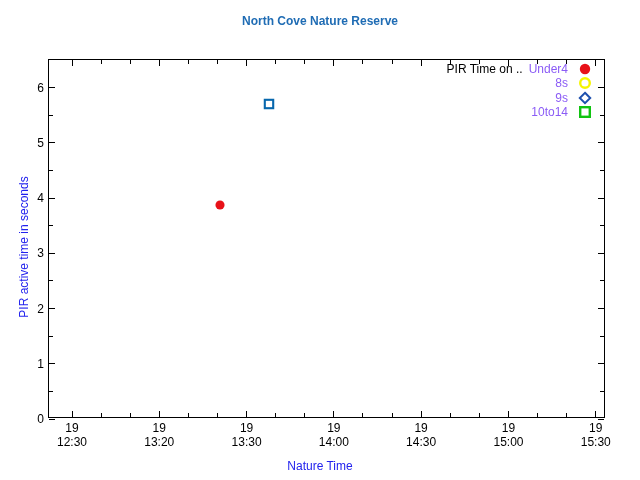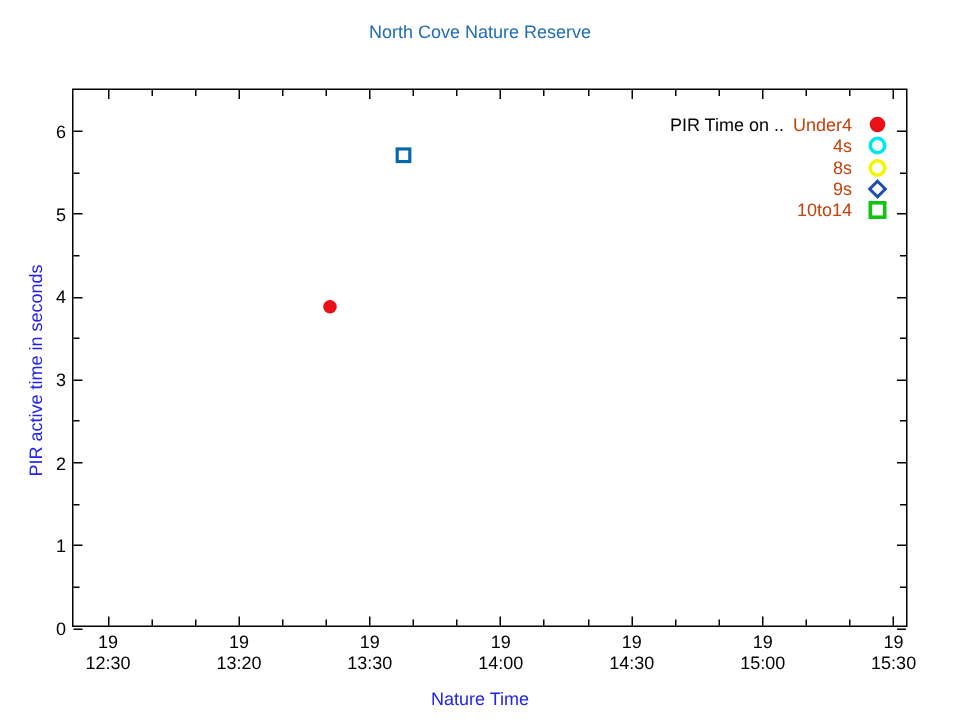--- a/index.html
+++ b/index.html
@@ -26,7 +26,7 @@
     font-size: 12px;
     line-height: 15px;
   }
-  #chart-title .line { display: block; }
+  #chart-title .line { display: block; font-weight: bold; }
 
   
   #y-axis-title {

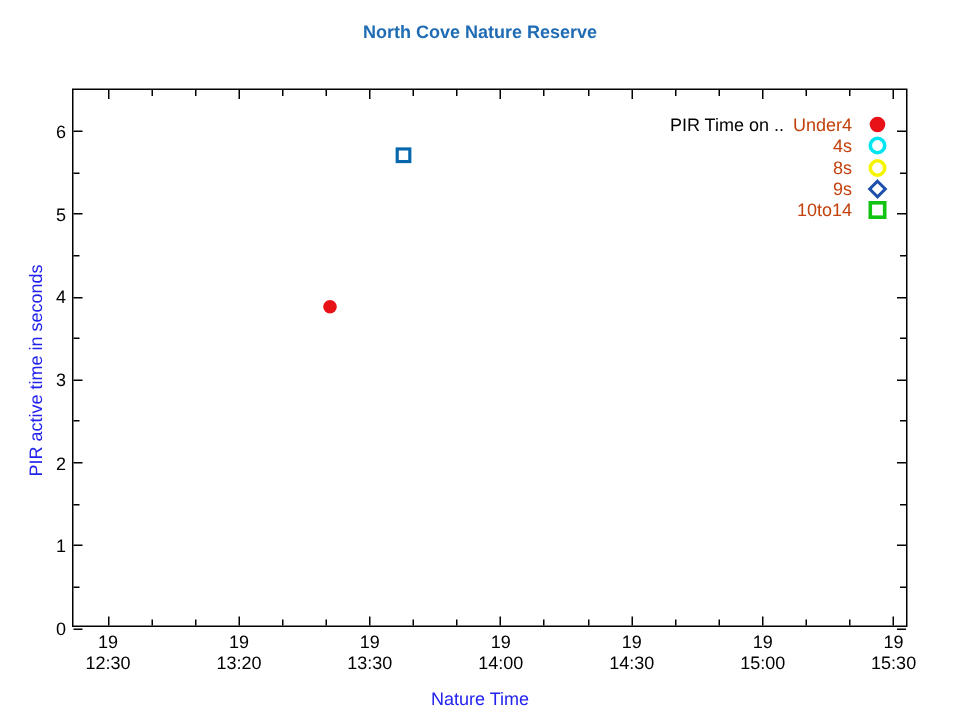--- a/index.html
+++ b/index.html
@@ -106,7 +106,7 @@
   #legend {
     position: absolute;
     left: 380px;
-    top: 76px;
+    top: 62px;
     width: 215px;
   }
   .legend-row {

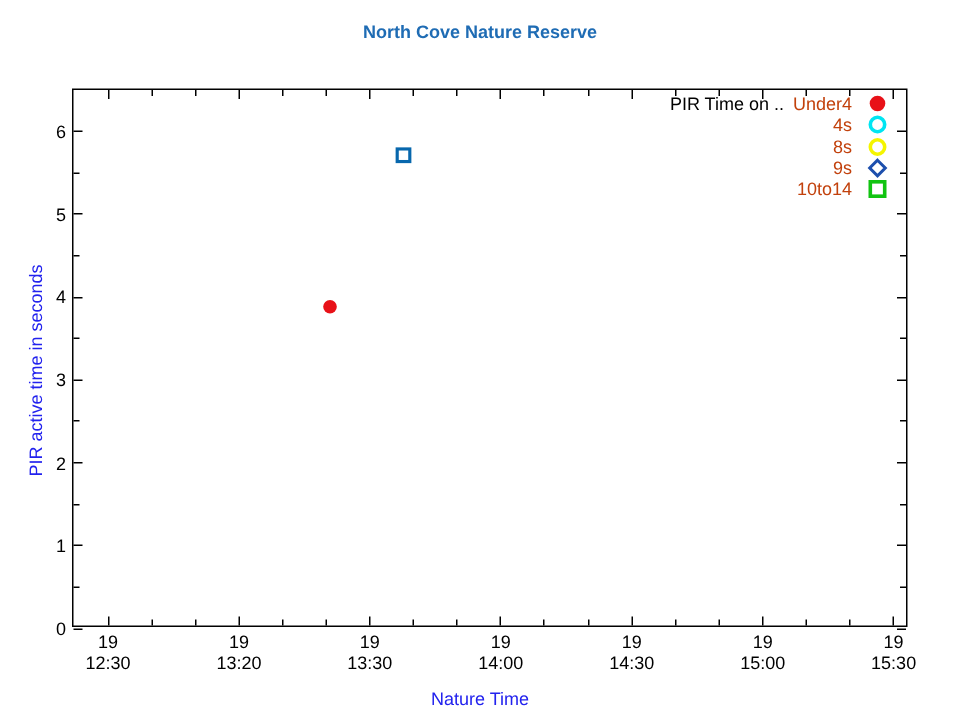--- a/index.html
+++ b/index.html
@@ -117,7 +117,7 @@
   }
   .legend-label {
     font-size: 12px;
-    color: #c2410c;
+    color: #8b5cf6;
     text-align: left;
     white-space: nowrap;
     padding-right: 7px;

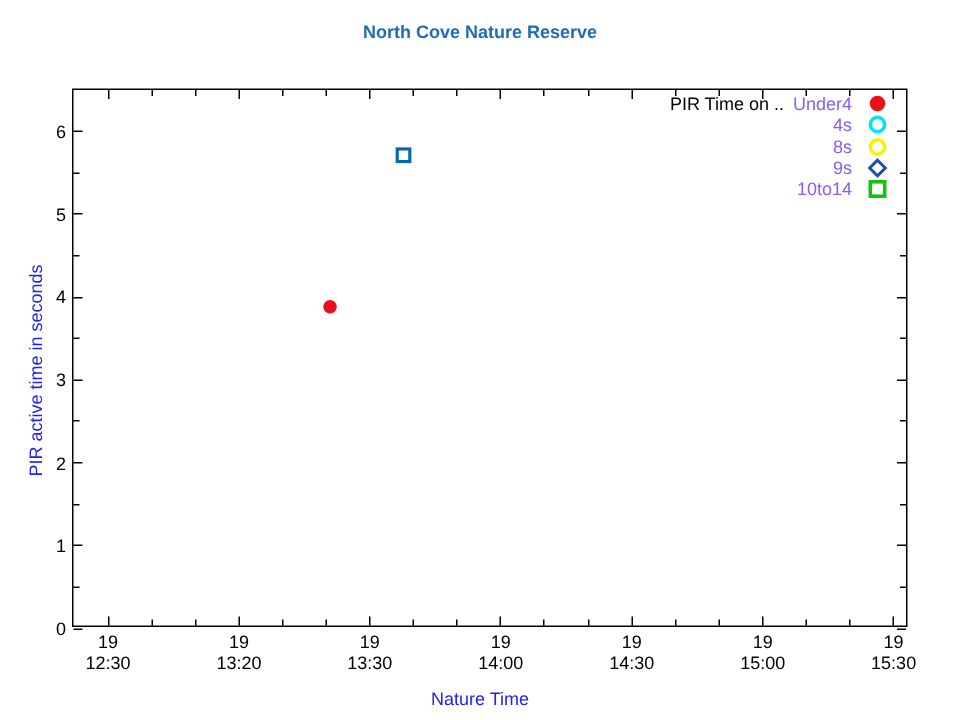--- a/index.html
+++ b/index.html
@@ -272,14 +272,6 @@
       </span>
     </div>
     <div class="legend-row">
-      <span class="legend-label">4s</span>
-      <span class="legend-marker">
-        <svg width="16" height="16" viewBox="0 0 20 20">
-          <circle cx="10" cy="10" r="6" fill="none" stroke="#00e5f2" stroke-width="3"></circle>
-        </svg>
-      </span>
-    </div>
-    <div class="legend-row">
       <span class="legend-label">8s</span>
       <span class="legend-marker">
         <svg width="16" height="16" viewBox="0 0 20 20">

